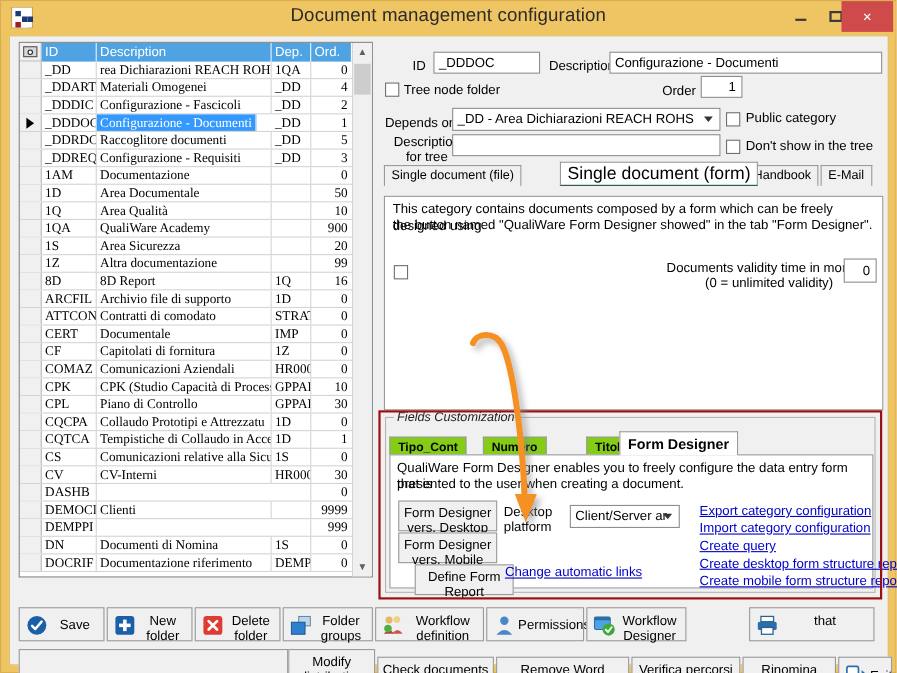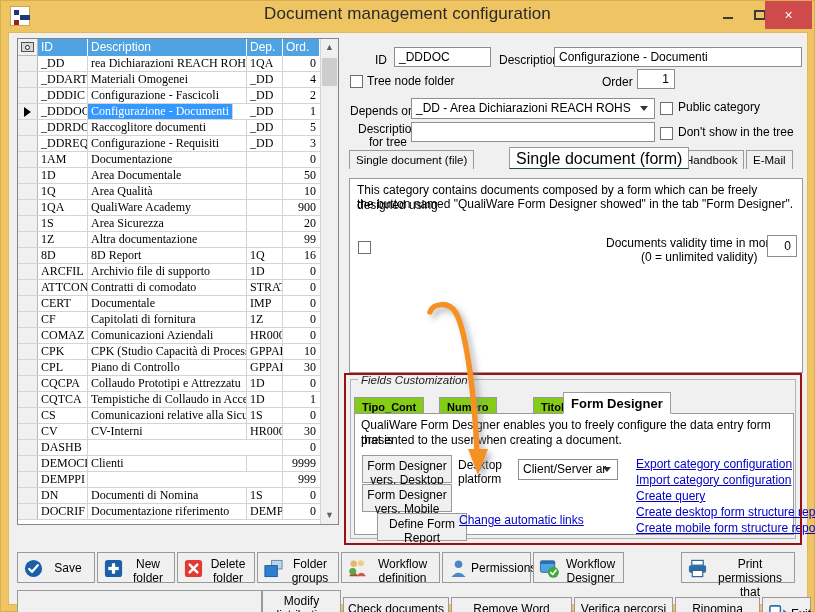--- a/index.html
+++ b/index.html
@@ -651,7 +651,6 @@
             <rect x="5.5" y="13" width="11" height="6.5" fill="#fff" stroke="#2b5f97" stroke-width="1.2"></rect>
           </svg>
           <div class="tlabel" style="top: 4px;">
-            <div>Print permissions</div>
             <div>that</div>
           </div>
         </div>

